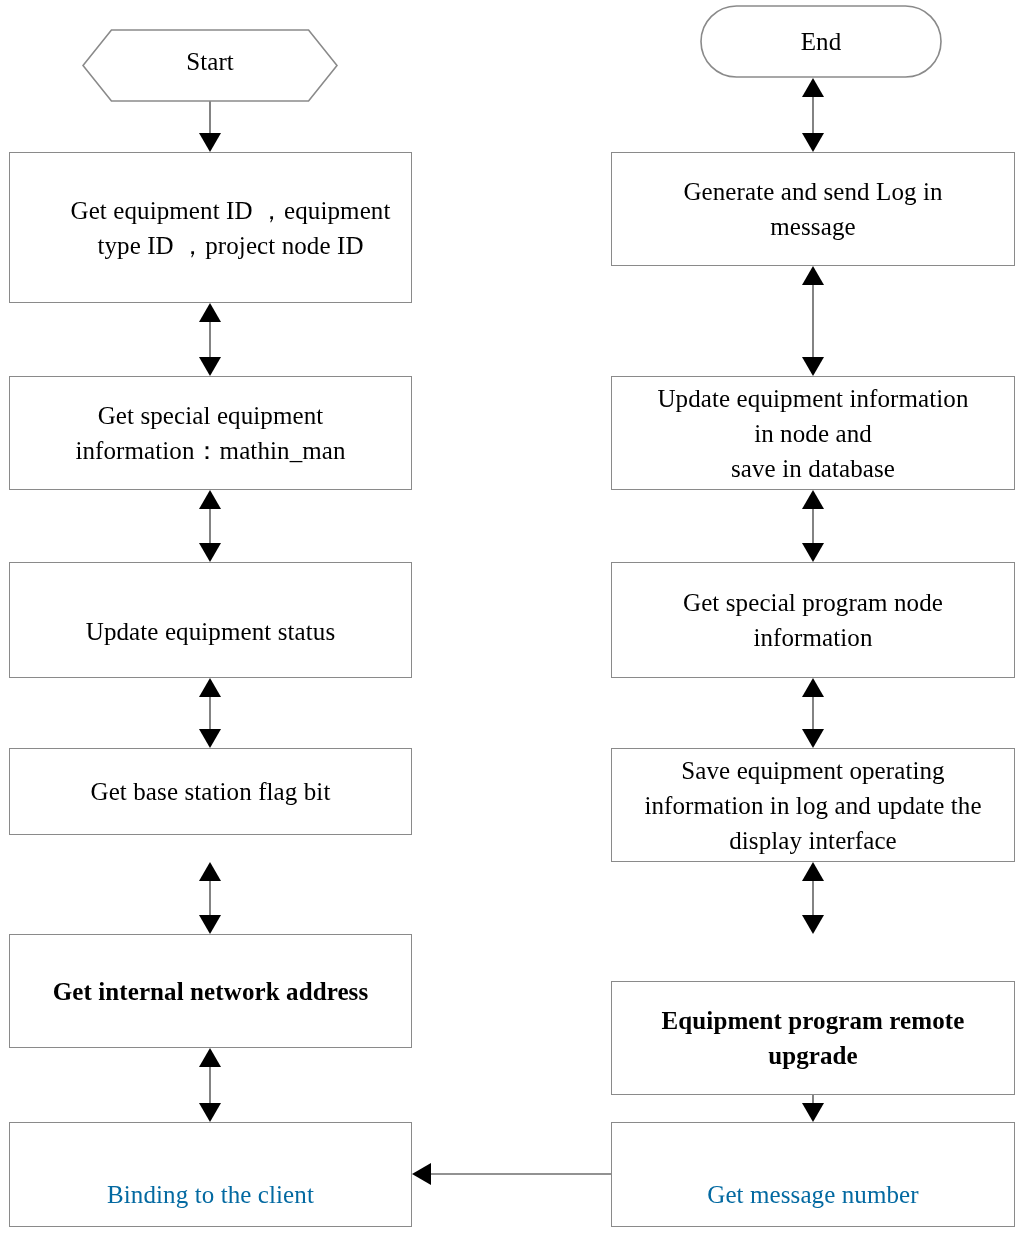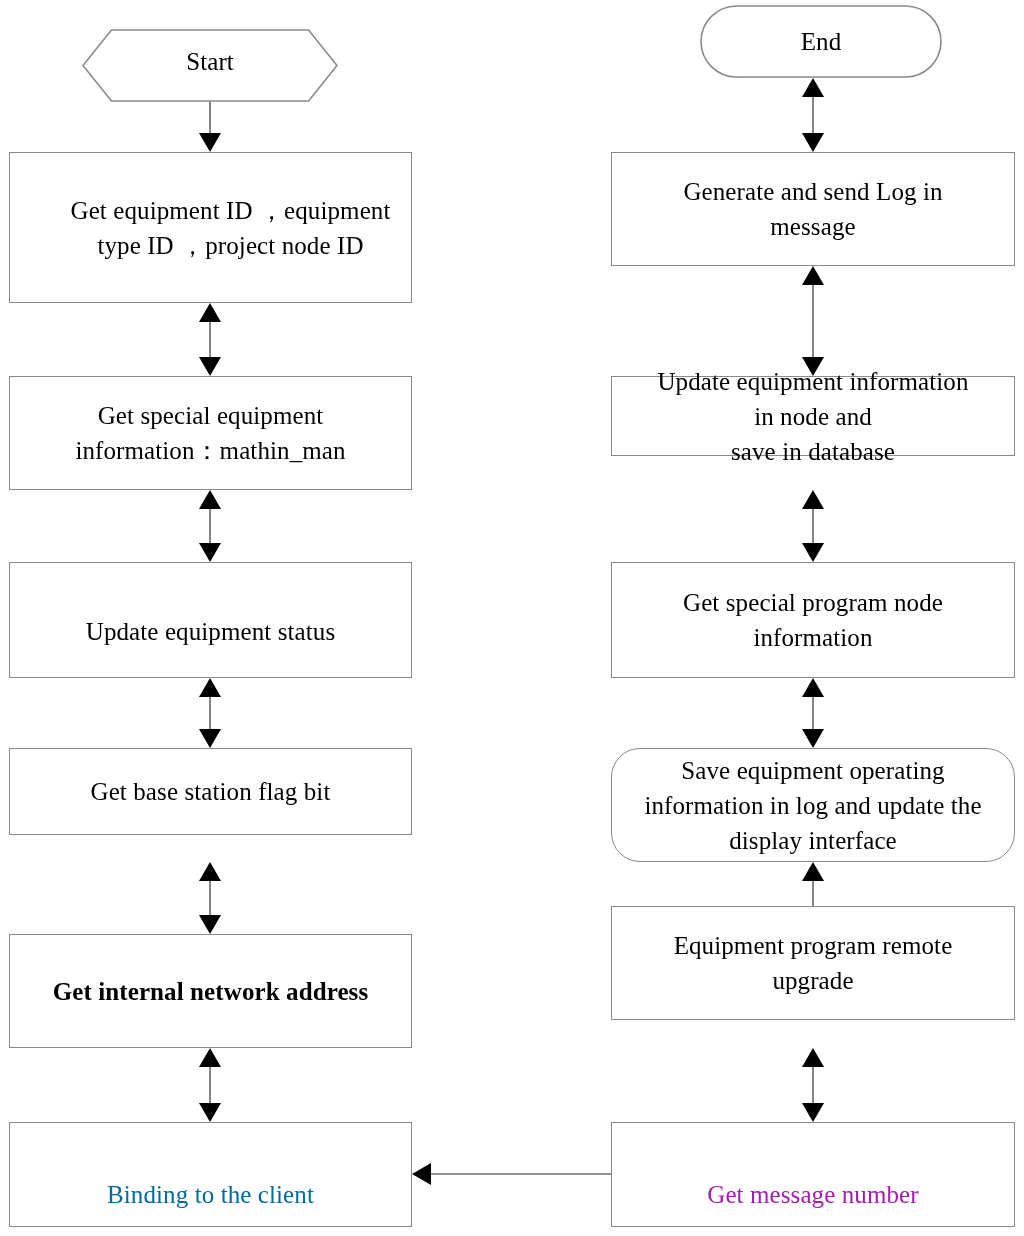--- a/index.html
+++ b/index.html
@@ -167,7 +167,7 @@
         <div class="node-label" style="color: rgb(0, 0, 0);">Generate and send Log in
 message</div>
       </div>
-      <div class="node node-box" style="left: 611px; top: 376px; width: 404px; height: 80px; border-color: rgb(138, 138, 138);">
+      <div class="node node-box" style="left: 611px; top: 376px; width: 404px; height: 114px; border-color: rgb(138, 138, 138);">
         <div class="node-label" style="color: rgb(0, 0, 0);">Update equipment information
 in node and
 save in database</div>

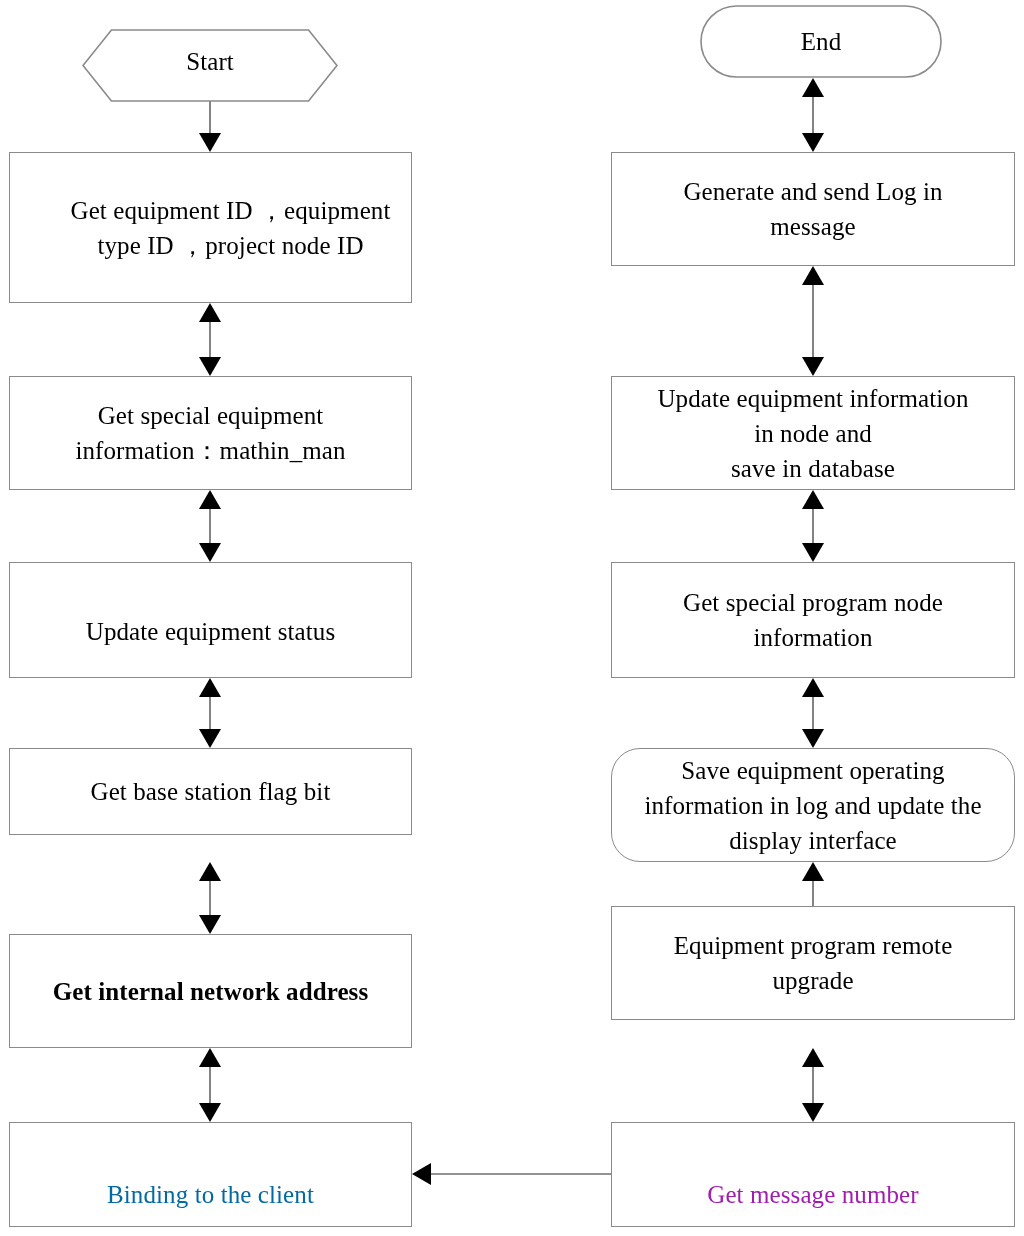--- a/index.html
+++ b/index.html
@@ -176,7 +176,7 @@
         <div class="node-label" style="color: rgb(0, 0, 0);">Get special program node
 information</div>
       </div>
-      <div class="node node-box" style="left: 611px; top: 748px; width: 404px; height: 114px; border-color: rgb(138, 138, 138); border-radius: 29px;">
+      <div class="node node-box" style="left: 611px; top: 748px; width: 404px; height: 114px; border-color: rgb(138, 138, 138);">
         <div class="node-label" style="color: rgb(0, 0, 0);">Save equipment operating
 information in log and update the
 display interface</div>

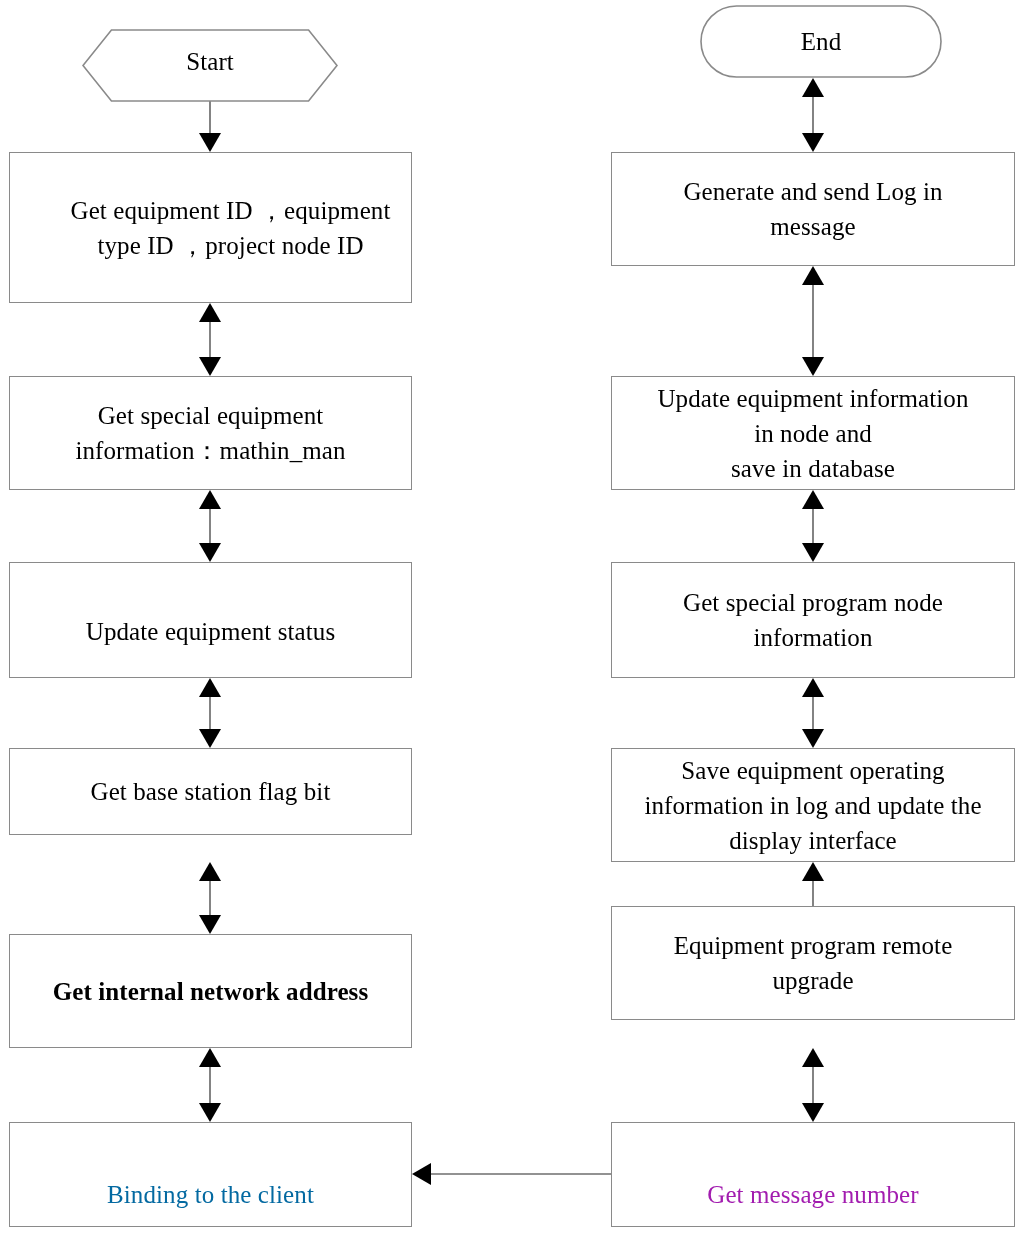--- a/index.html
+++ b/index.html
@@ -181,7 +181,7 @@
 information in log and update the
 display interface</div>
       </div>
-      <div class="node node-box" style="left: 611px; top: 906px; width: 404px; height: 114px; border-color: rgb(138, 138, 138);">
+      <div class="node node-box" style="left: 611px; top: 981px; width: 404px; height: 114px; border-color: rgb(138, 138, 138); font-weight: bold;">
         <div class="node-label" style="color: rgb(0, 0, 0);">Equipment program remote
 upgrade</div>
       </div>

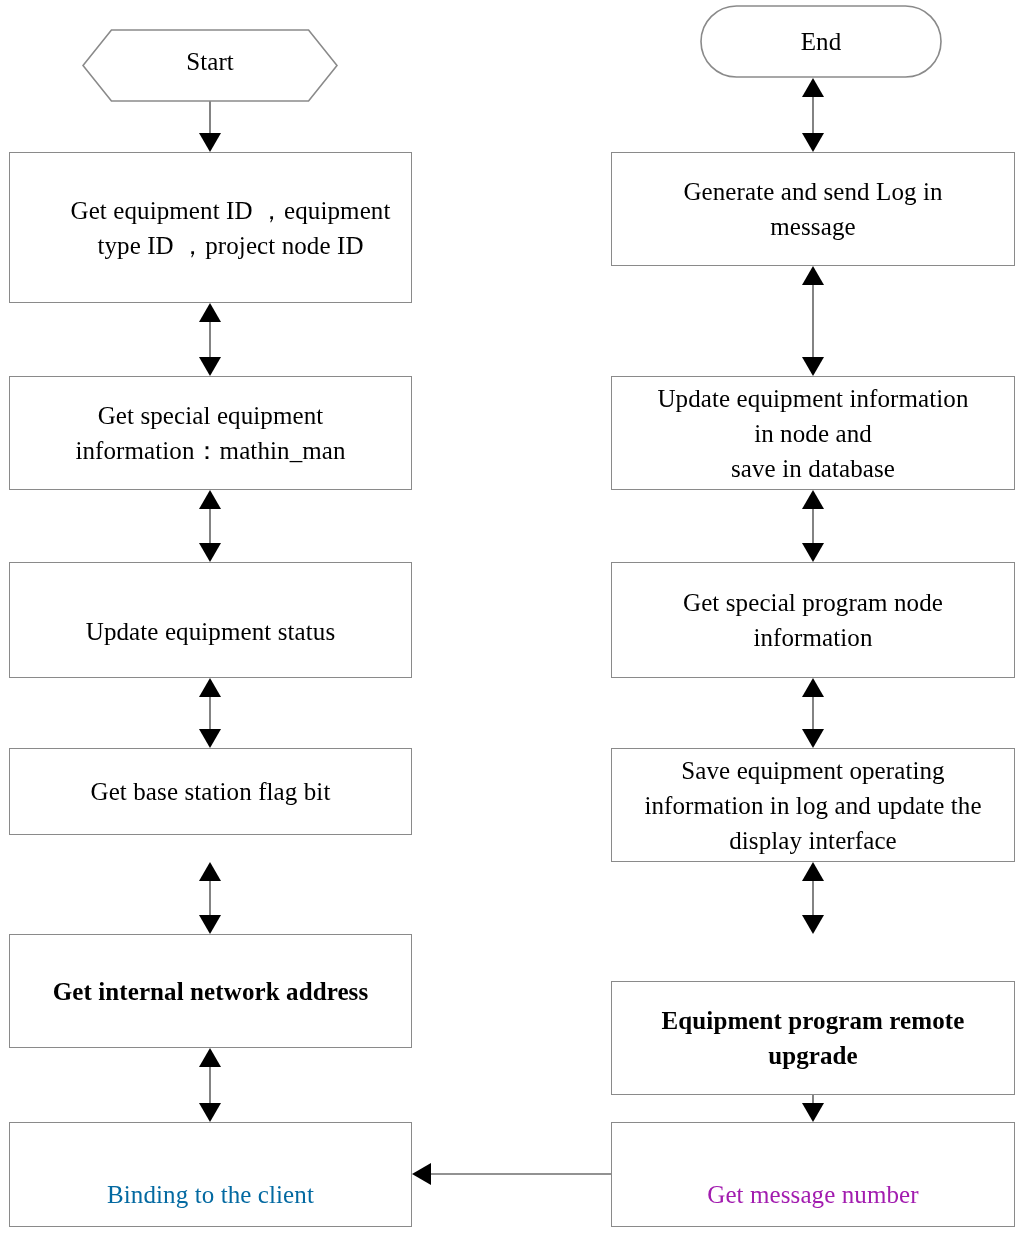--- a/index.html
+++ b/index.html
@@ -186,7 +186,7 @@
 upgrade</div>
       </div>
       <div class="node node-box" style="left: 611px; top: 1122px; width: 404px; height: 105px; border-color: rgb(138, 138, 138);">
-        <div class="node-label" style="color: #a21caf; margin-top: 40px;">Get message number</div>
+        <div class="node-label" style="color: #0369a1; margin-top: 40px;">Get message number</div>
       </div>
     </div>
 </div>

